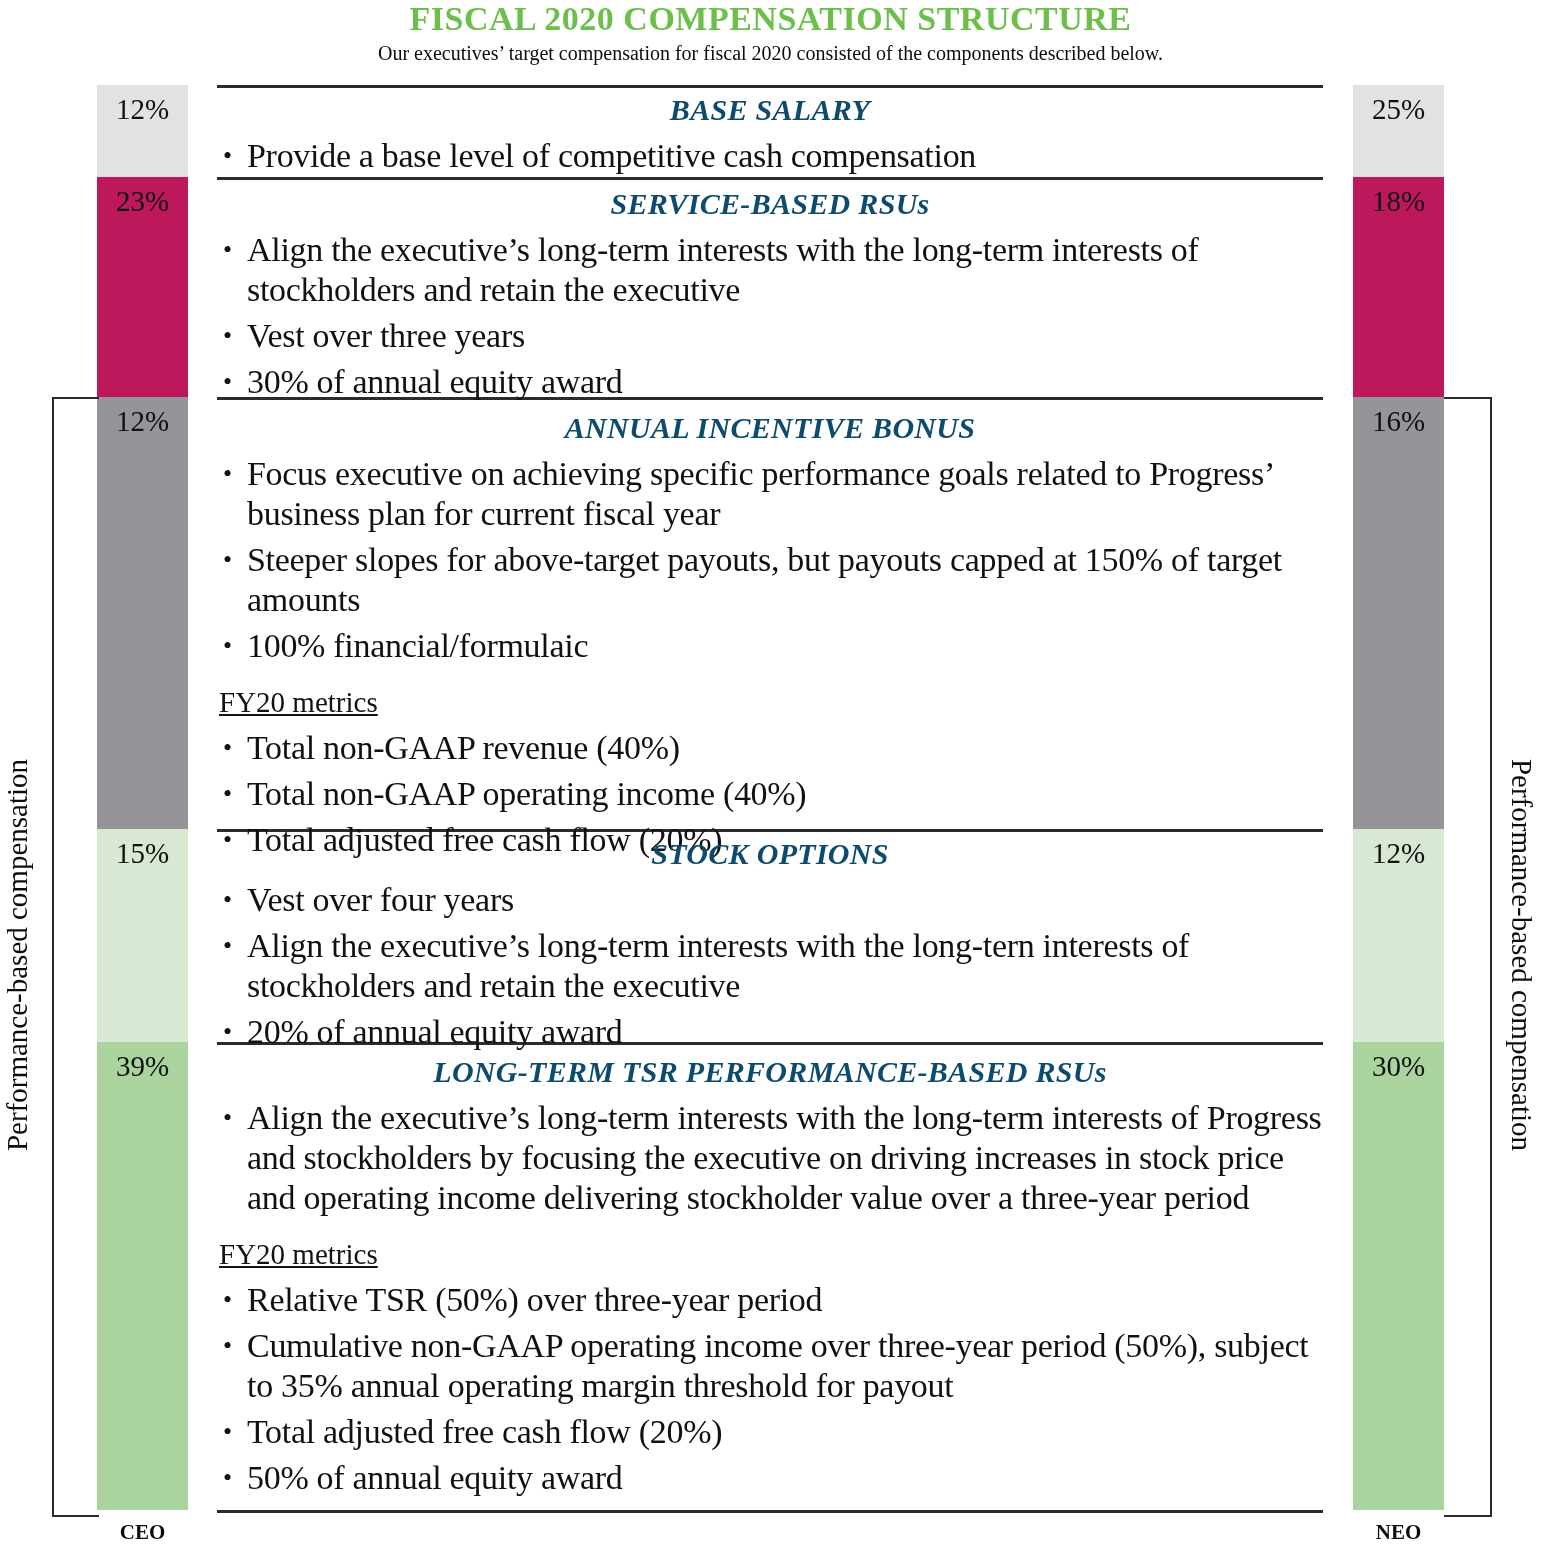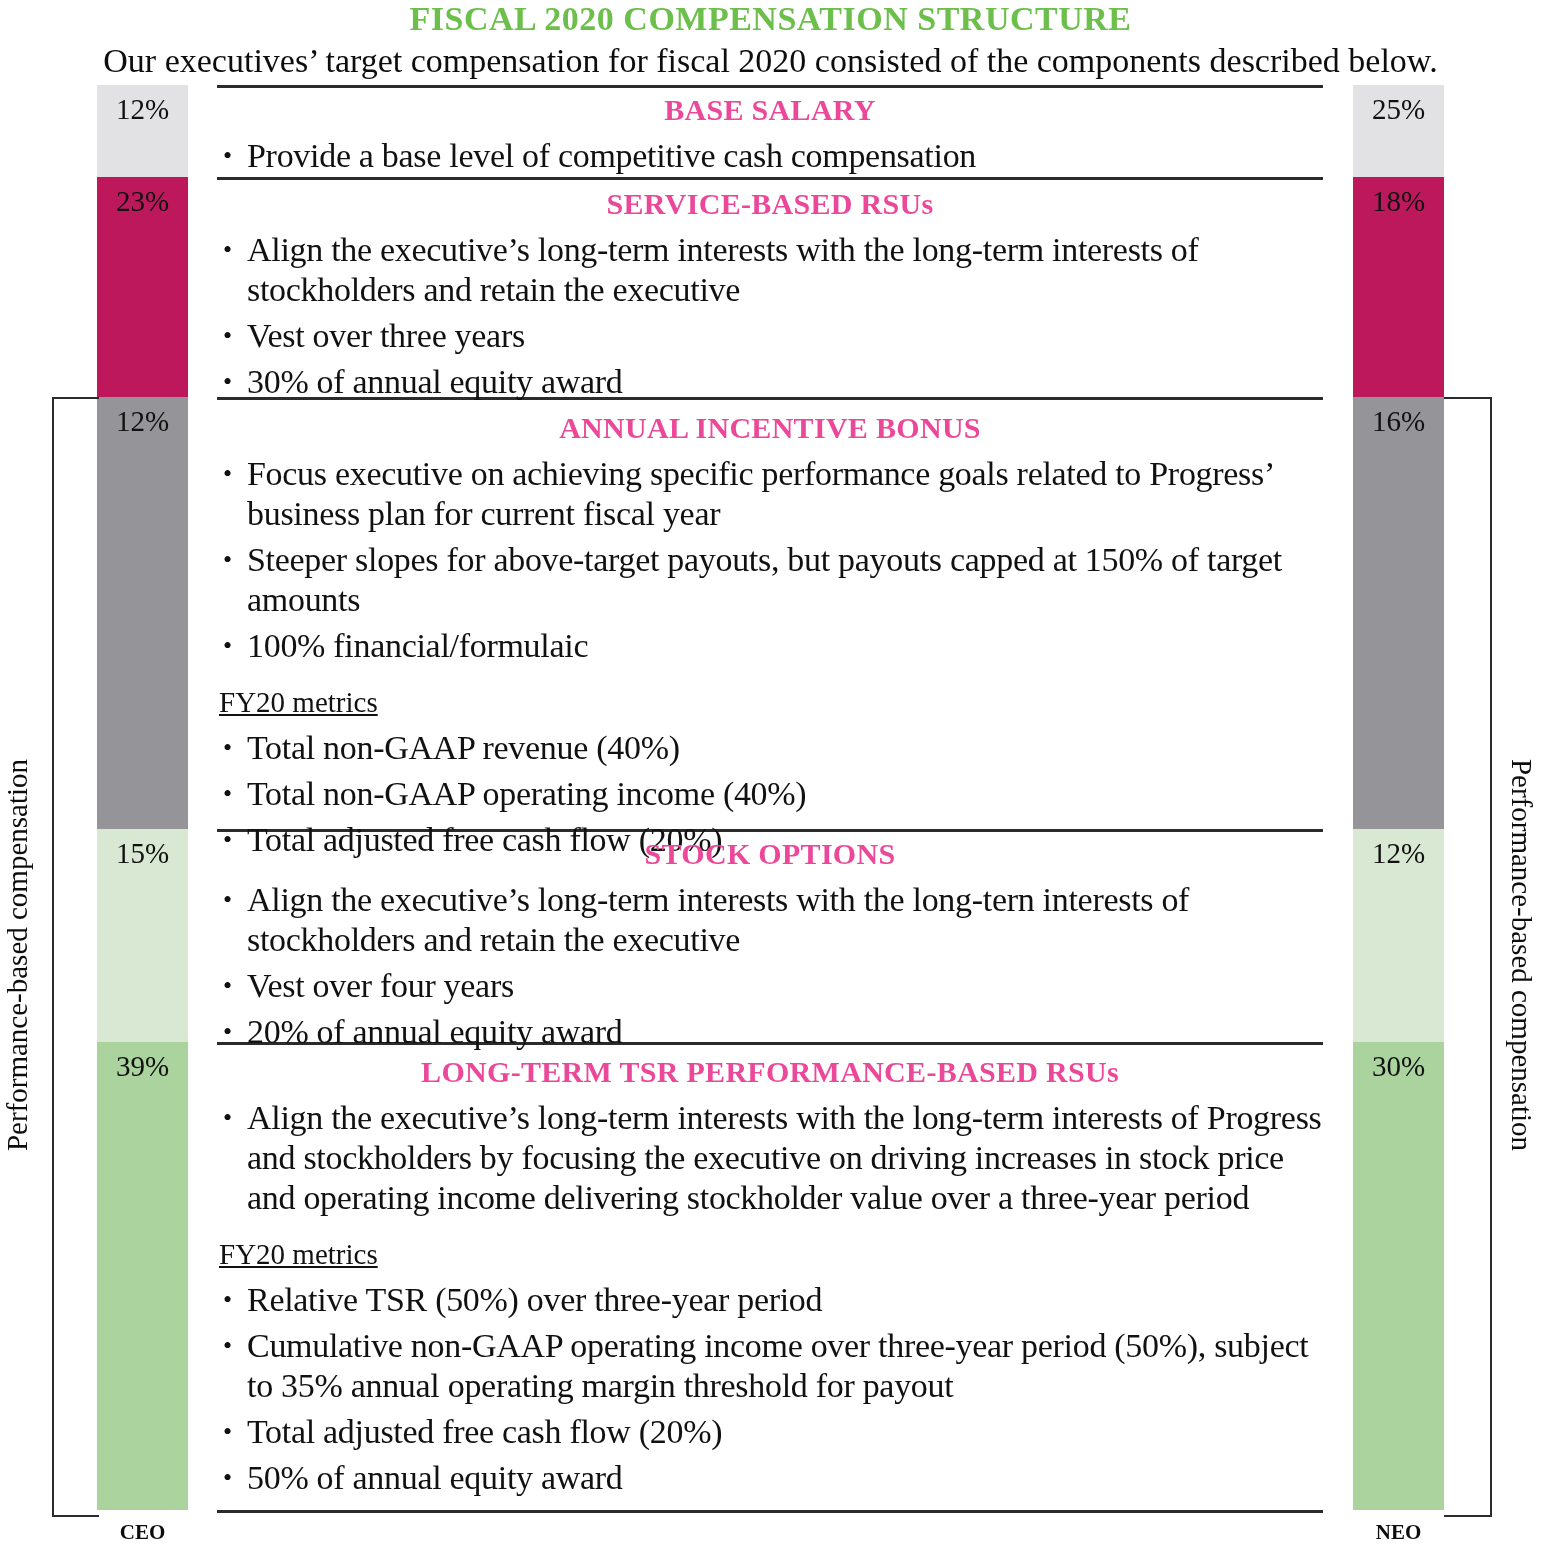--- a/index.html
+++ b/index.html
@@ -13,7 +13,7 @@
   }
   .subtitle {
     position:absolute; top:42px; left:0; width:100%; text-align:center;
-    font-size:34px; color:#0d0d0d;
+    font-size:20px; color:#0d0d0d;
   }
   .hline {
     position:absolute; left:217px; width:1106px; height:0;

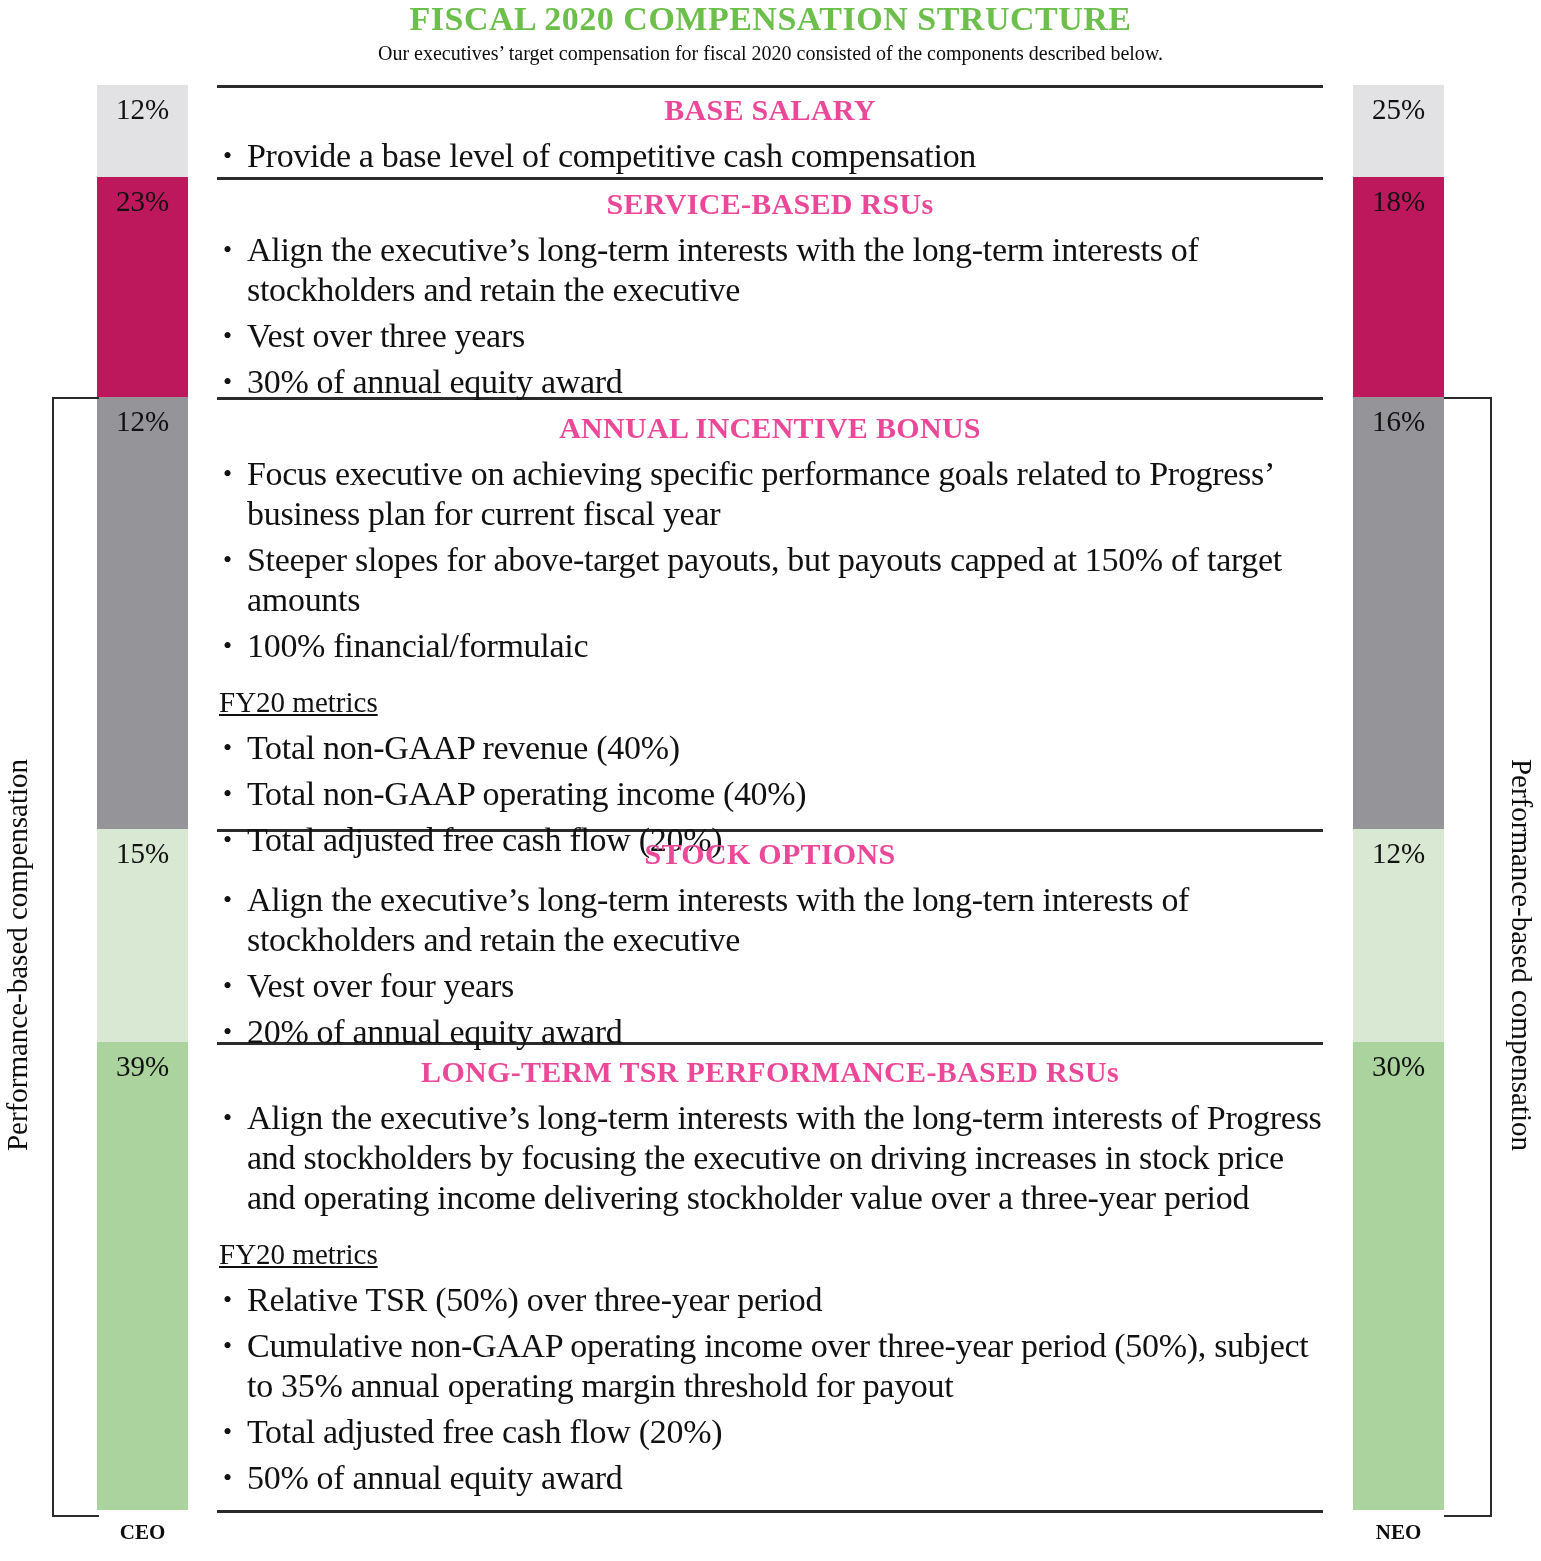--- a/index.html
+++ b/index.html
@@ -48,8 +48,8 @@
   
   .section { position:absolute; left:217px; width:1106px; }
   .section h2 {
-    margin:0; text-align:center; color:#ec4899;
-    font-size:30px; font-weight:bold; line-height:40px; letter-spacing:.3px;
+    margin:0; text-align:center; color:#0c4a6e;
+    font-size:30px; font-weight:bold; line-height:40px; letter-spacing:.3px;font-style:italic;
   }
   .bullet {
     position:relative; padding-left:30px; margin-top:6px;

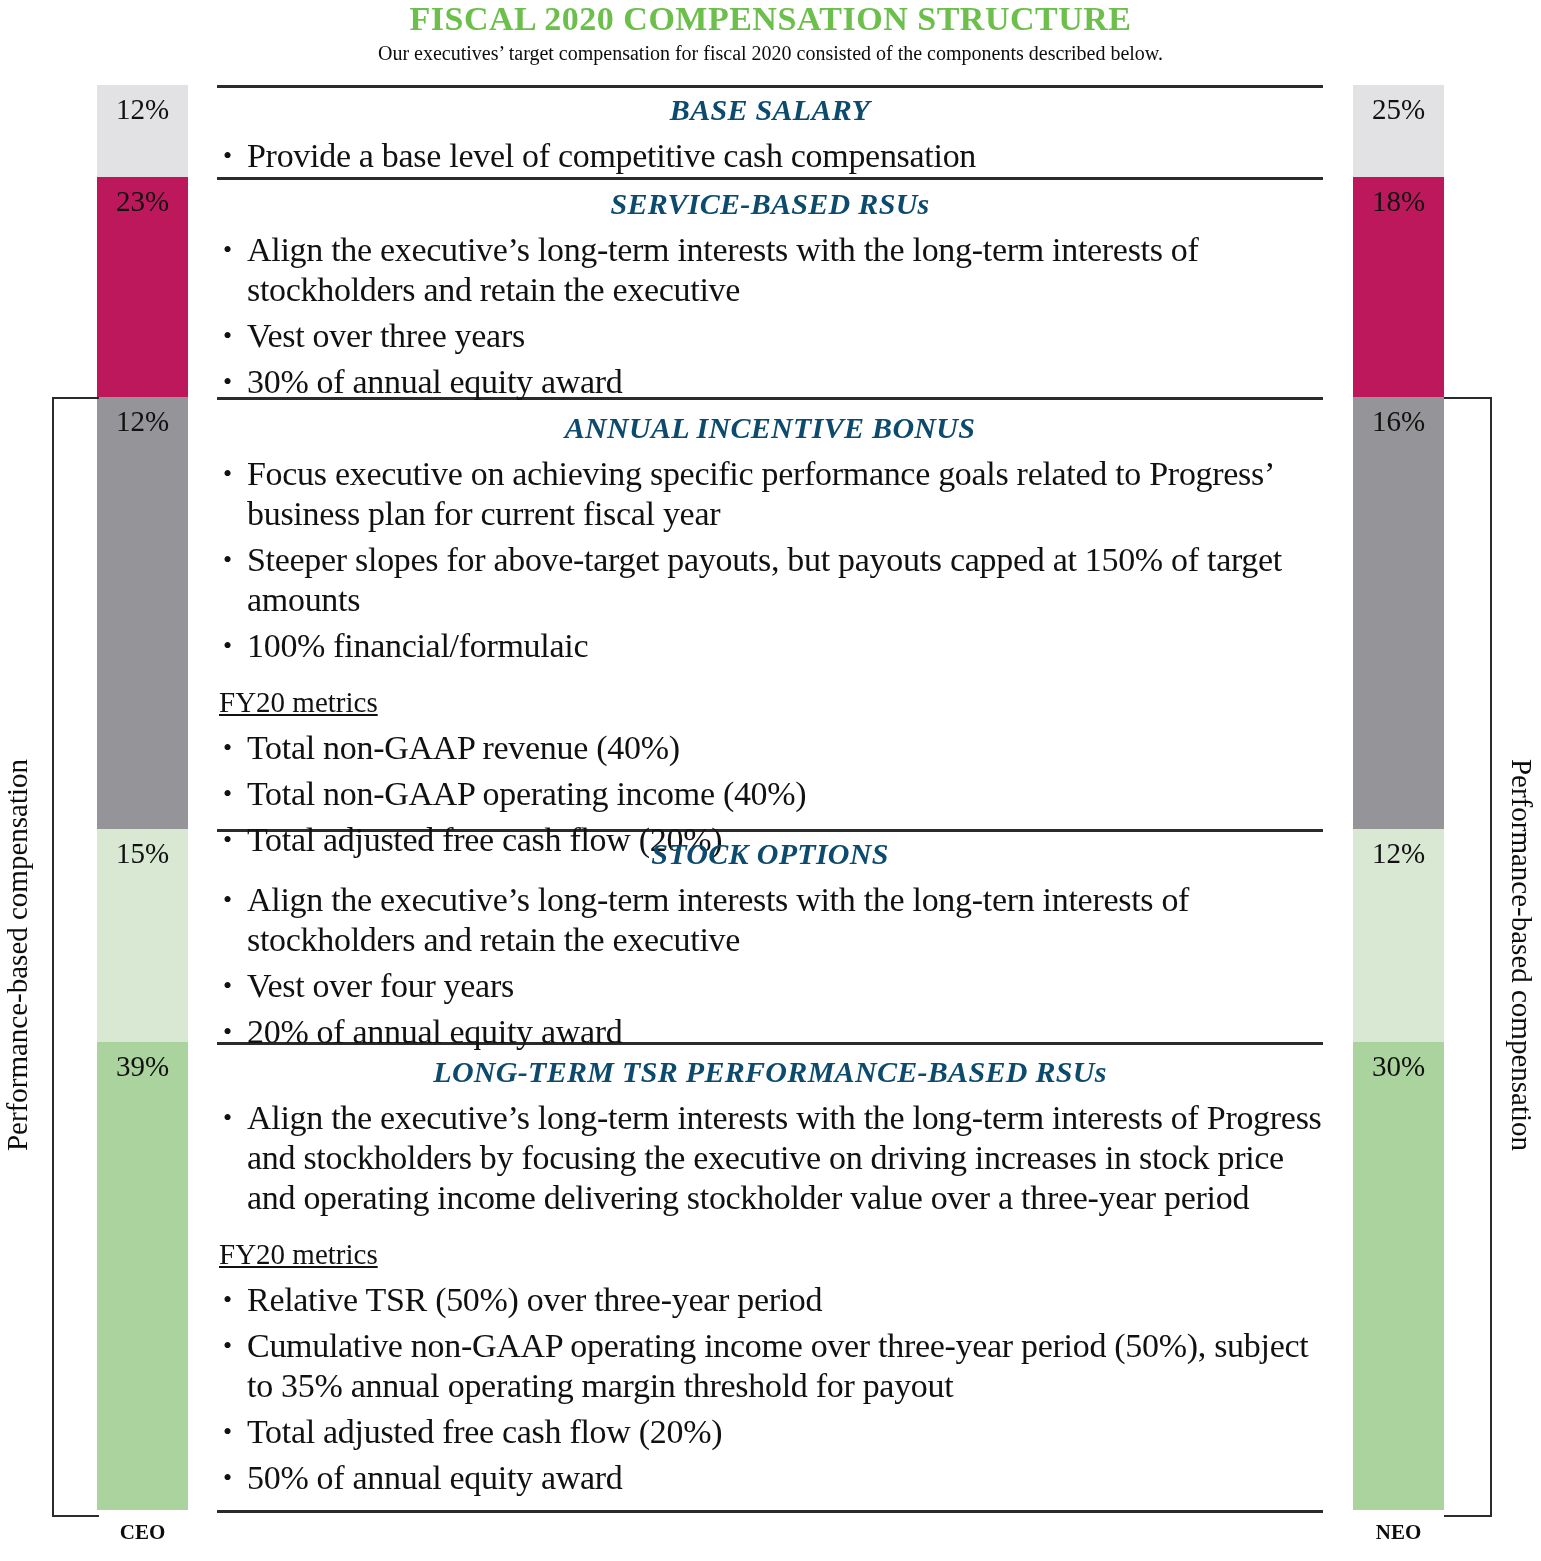--- a/index.html
+++ b/index.html
@@ -125,8 +125,8 @@
 
   <section class="section" style="top:834px">
     <h2>STOCK OPTIONS</h2>
+    <div class="bullet">Vest over four years</div>
     <div class="bullet">Align the executive’s long-term interests with the long-tern interests of stockholders and retain the executive</div>
-    <div class="bullet">Vest over four years</div>
     <div class="bullet">20% of annual equity award</div>
   </section>
 

